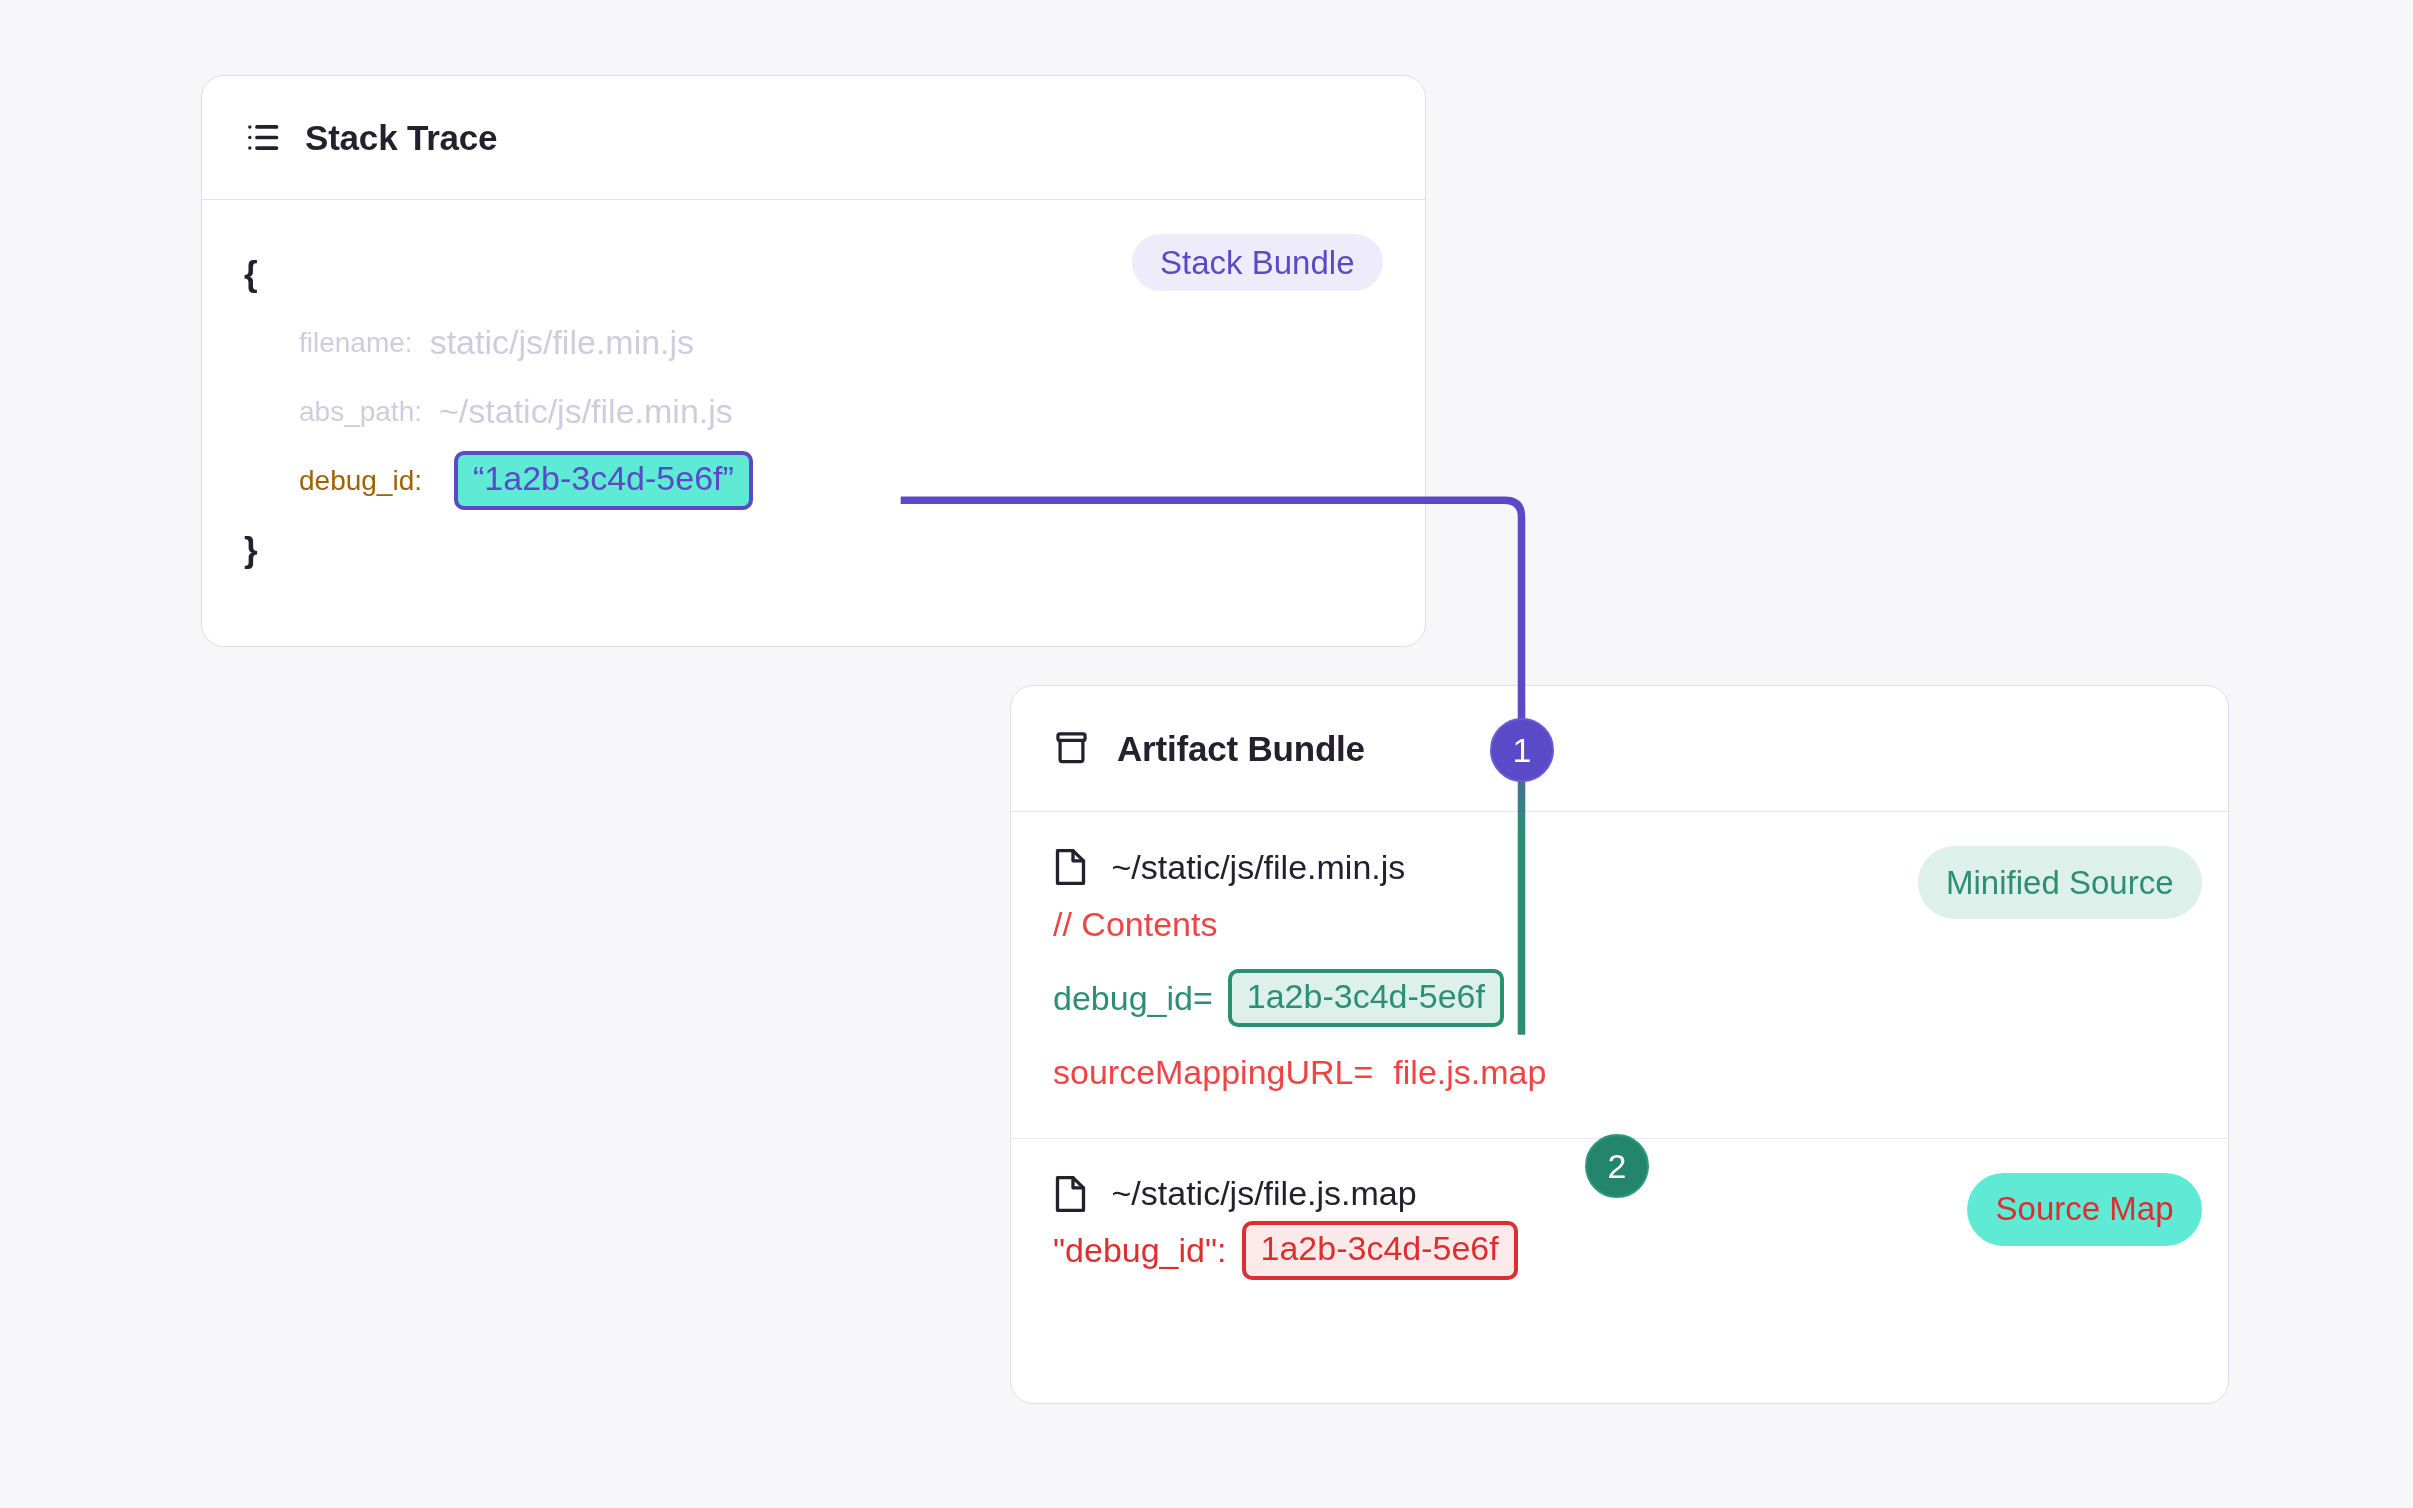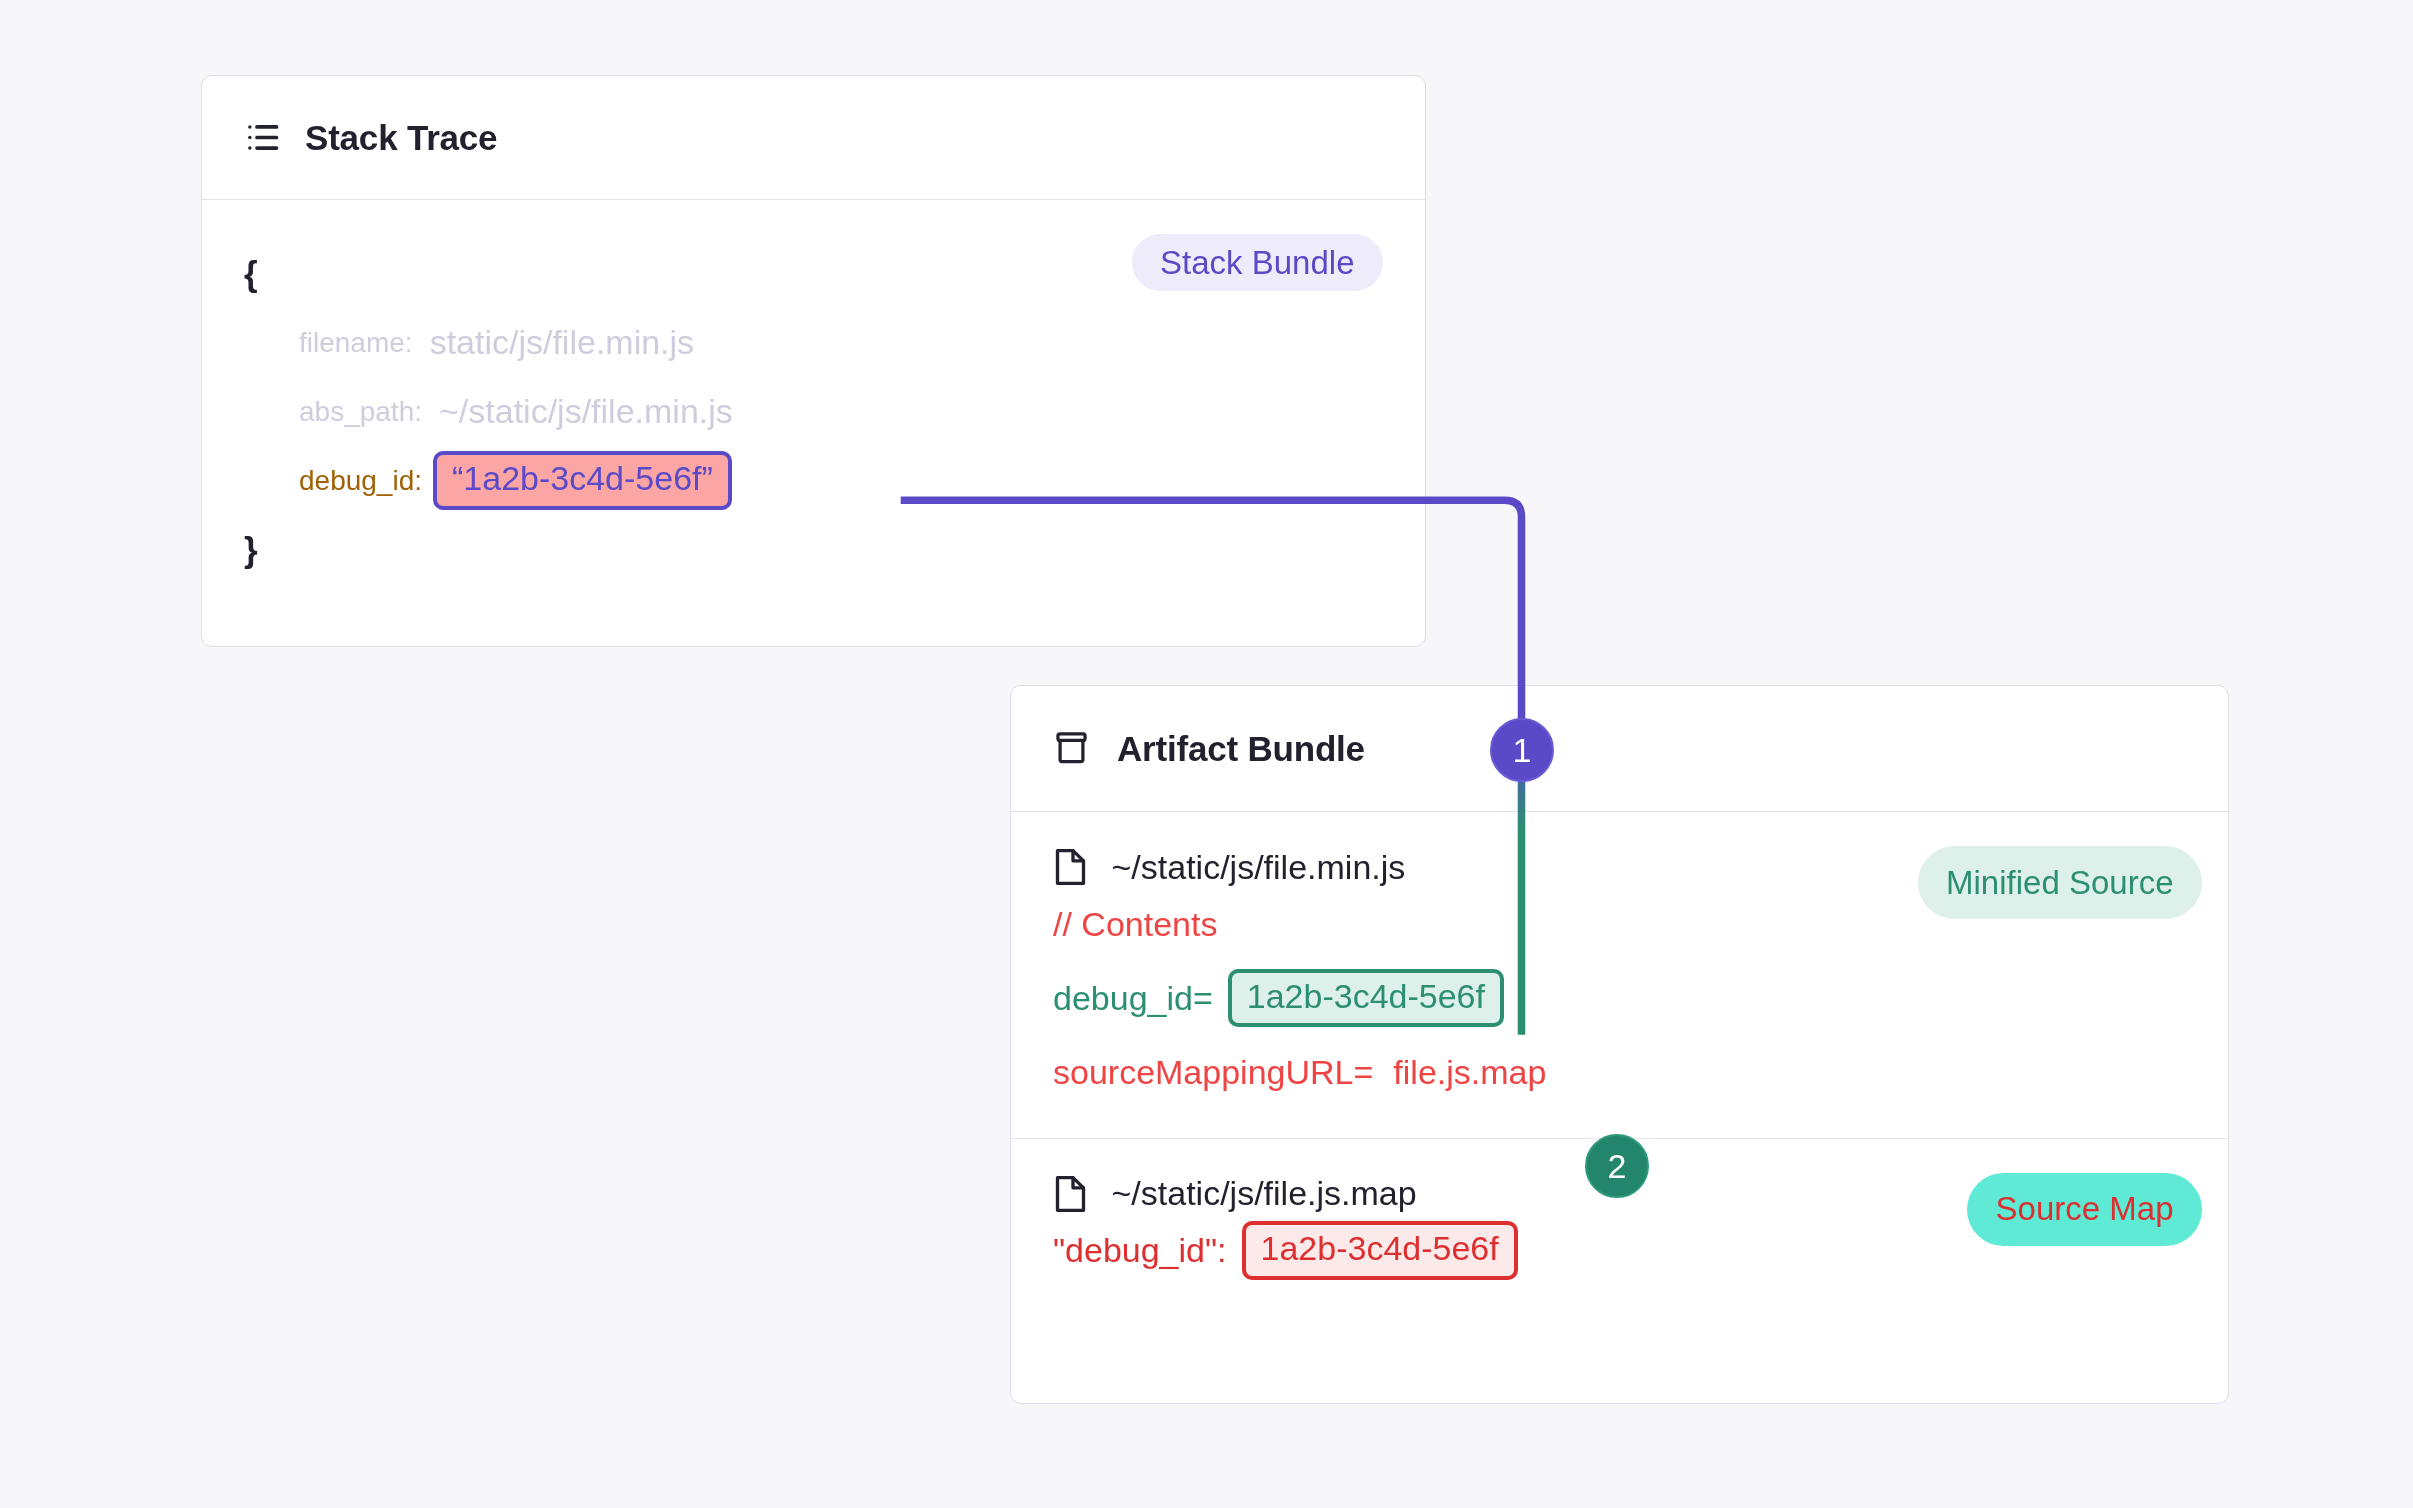--- a/index.html
+++ b/index.html
@@ -34,7 +34,7 @@
     position: absolute;
     background: #ffffff;
     border: 1.7px solid #dedde8;
-    border-radius: 11px;
+    border-radius: 23px;
     box-sizing: border-box;
     z-index: 2;
   }

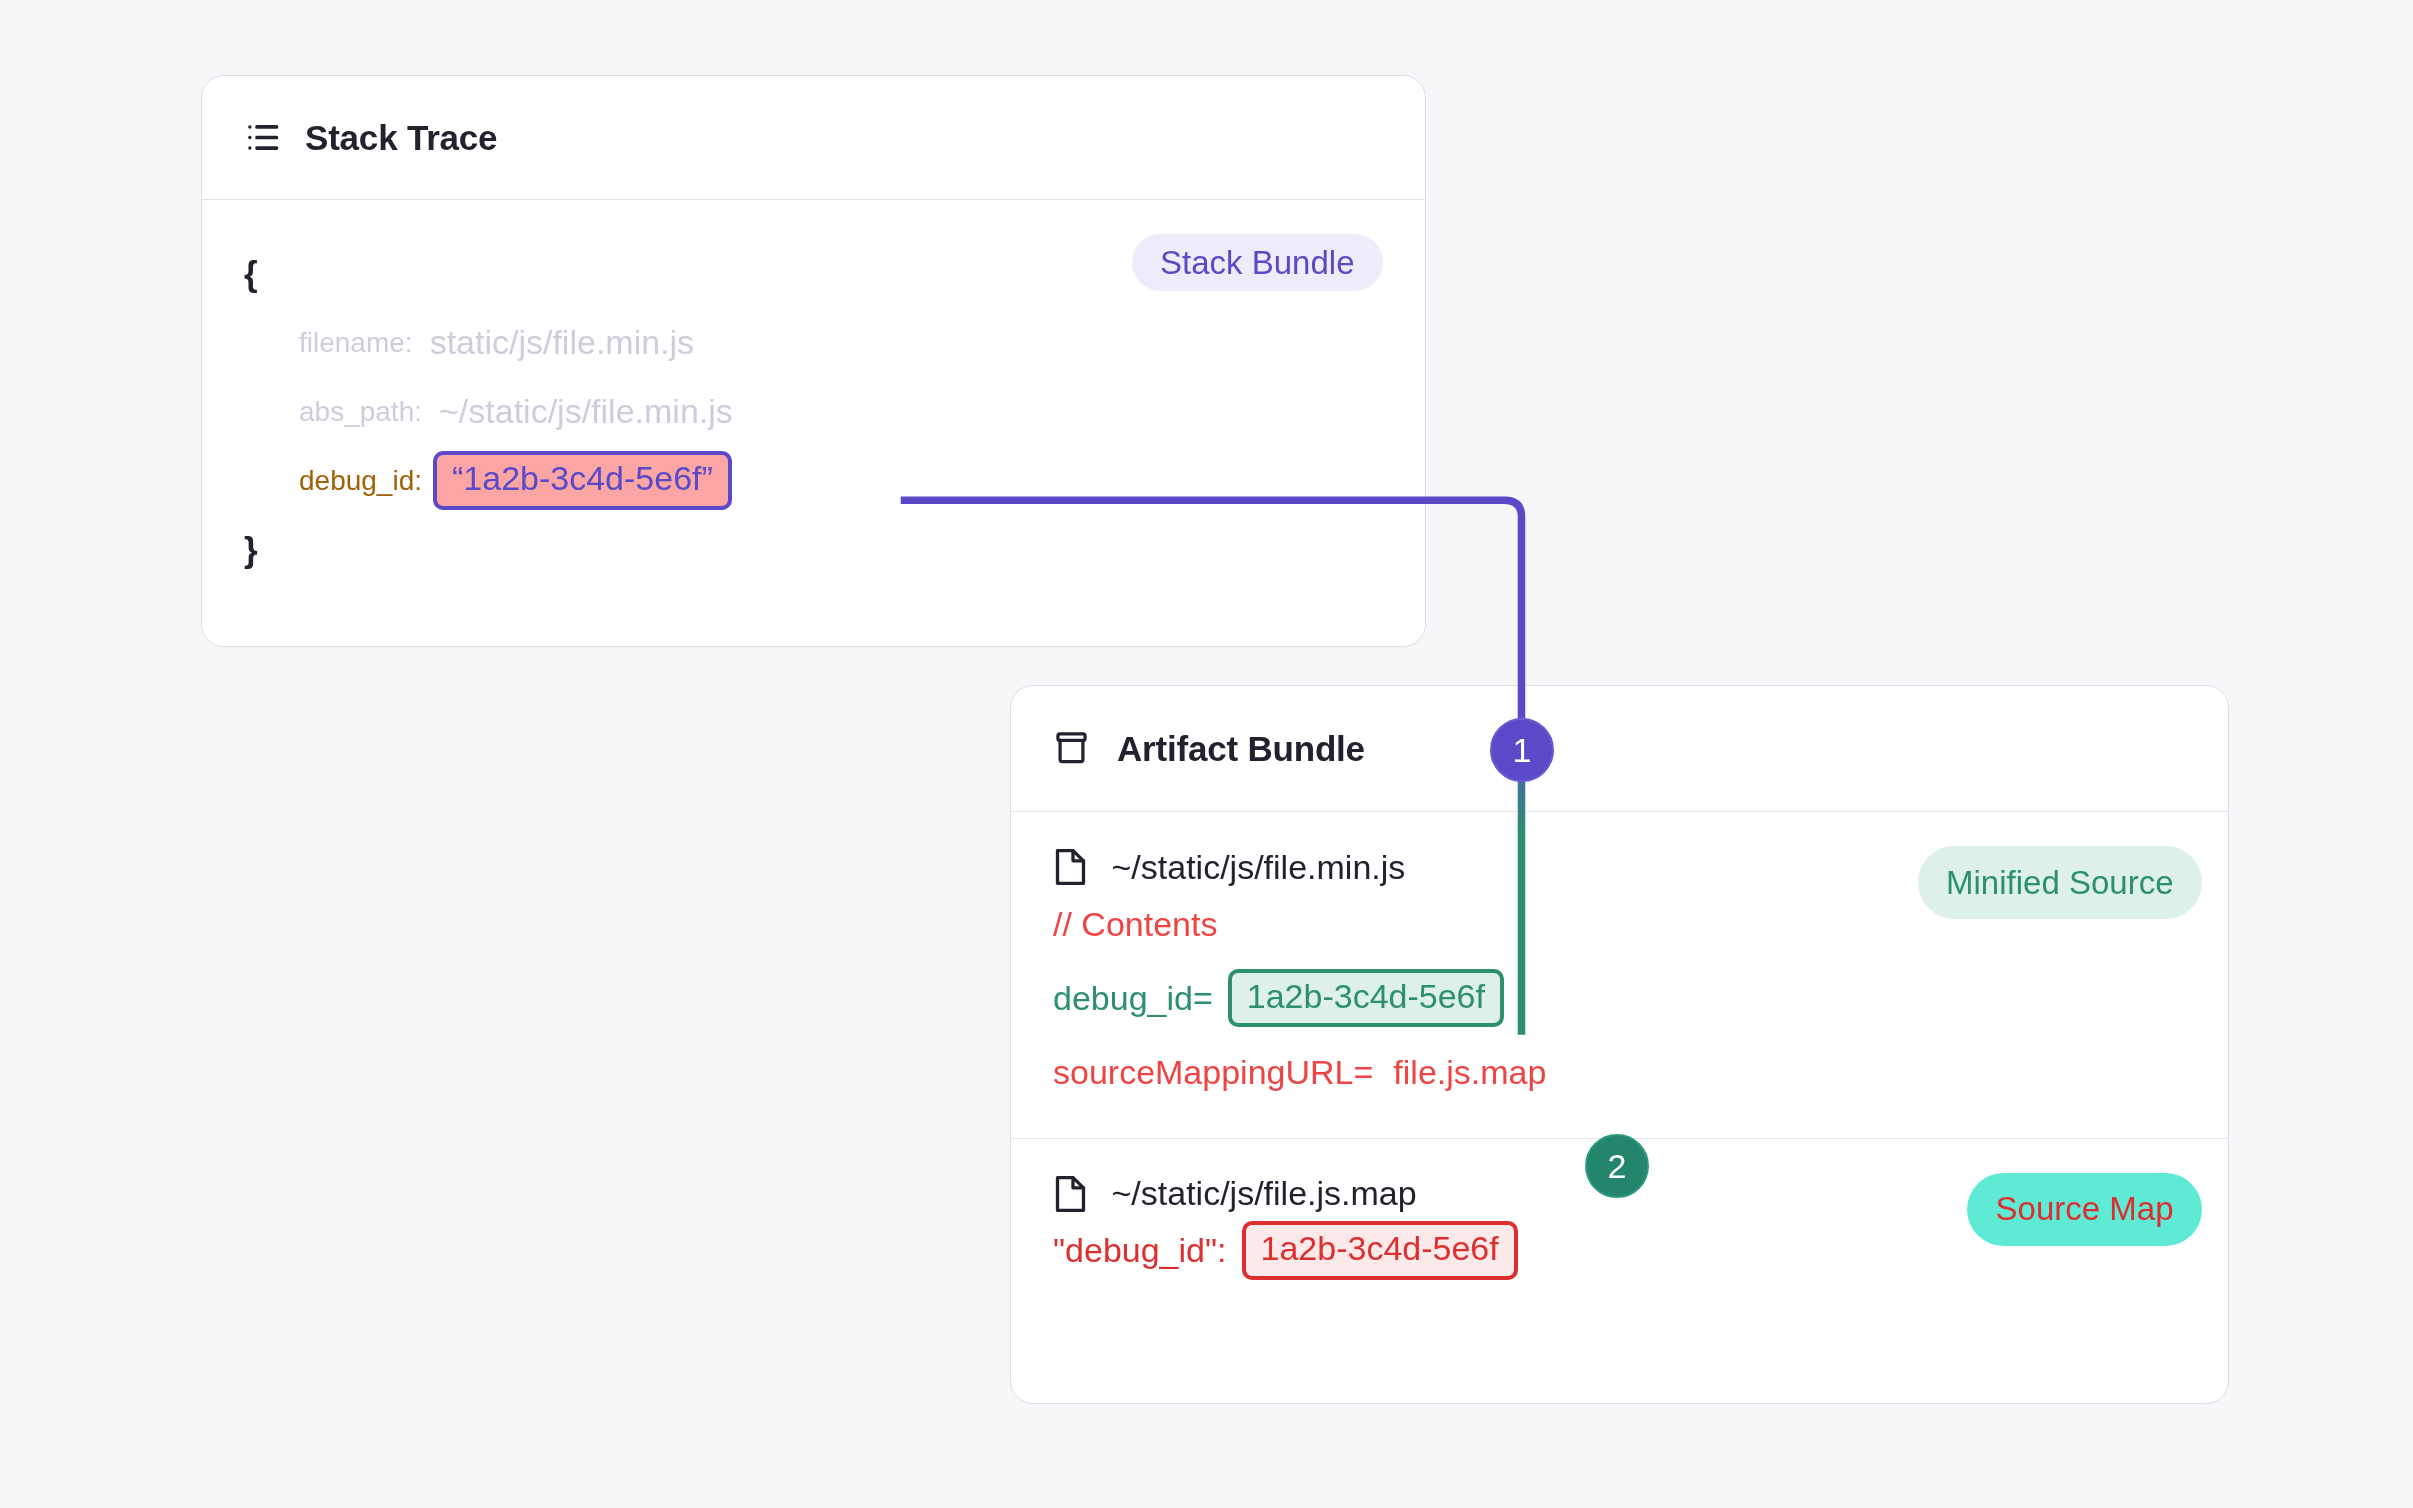--- a/index.html
+++ b/index.html
@@ -135,11 +135,11 @@
   }
   .chip.purple {
     border: 4.2px solid #5a4ac7;
-    background: #fca5a5;
+    background: #5eead4;
     color: #5a4ac7;
     font-size: 34px;
     padding: 4.2px 15px 7.5px 15px;
-    margin-left: 11px;
+    margin-left: 32px;
   }
   .chip.green {
     border: 4.2px solid #2d8f72;

